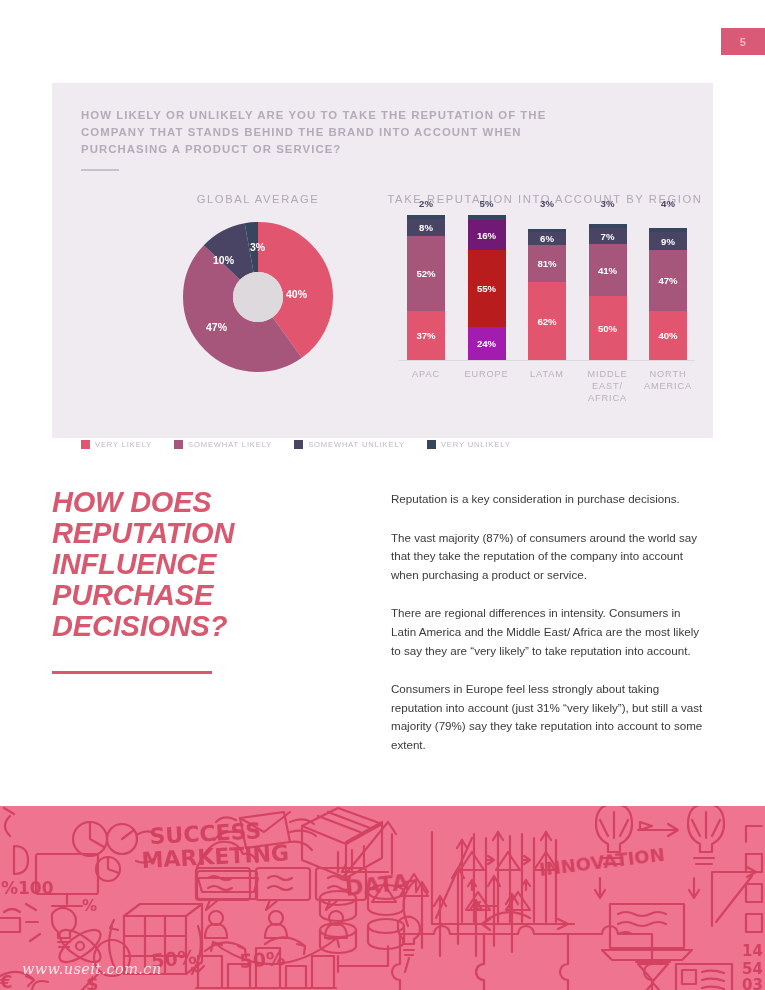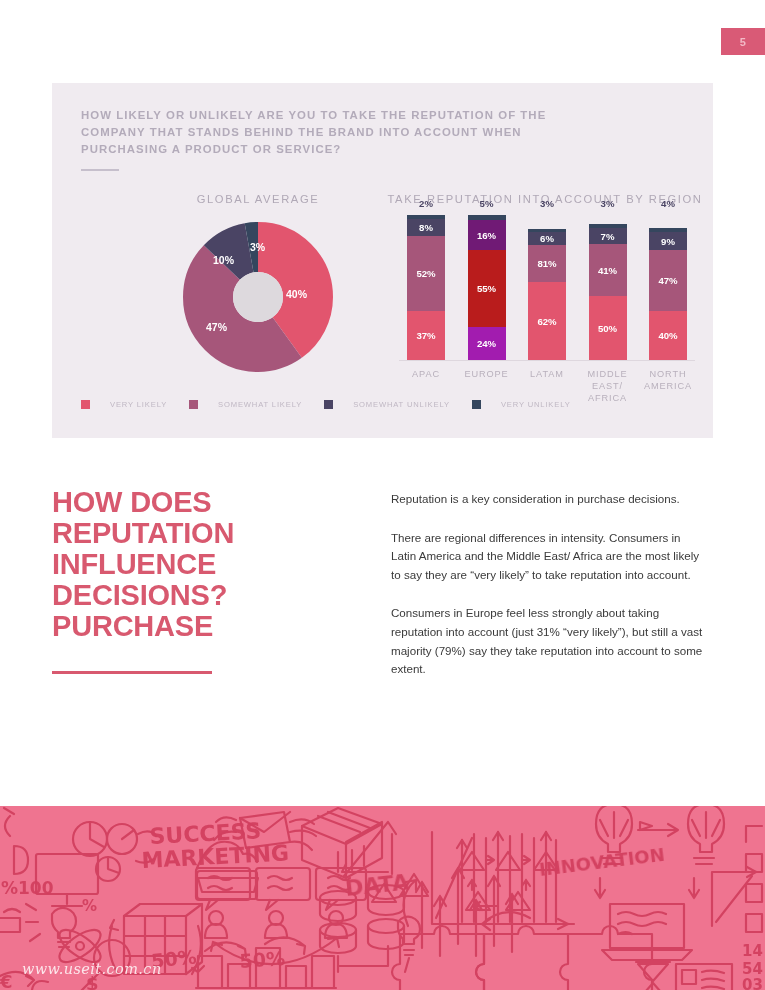--- a/index.html
+++ b/index.html
@@ -181,7 +181,8 @@
   .legend-item {
     display: flex;
     align-items: center;
-    gap: 20px;
+    gap: 5px;
+    margin-top: 40px;
   }
   .legend-swatch {
     width: 9px; height: 9px;

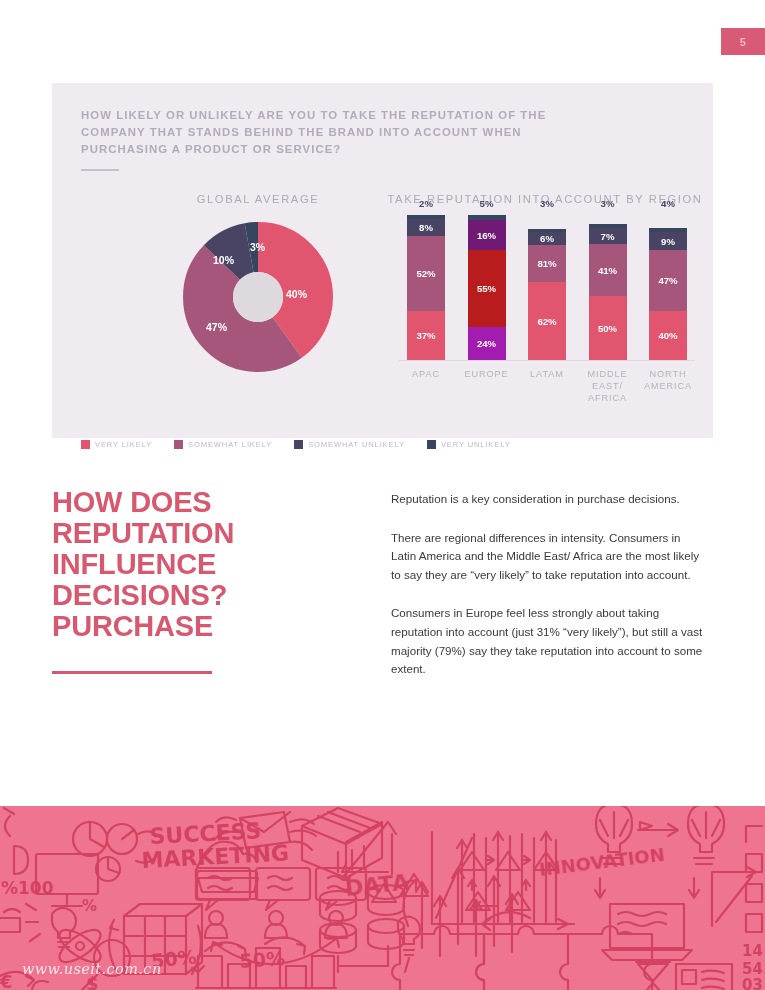--- a/index.html
+++ b/index.html
@@ -208,6 +208,7 @@
     line-height: 31px;
     letter-spacing: -0.2px;
     text-transform: uppercase;
+    font-style: italic;
   }
   .headline-rule {
     position: absolute;

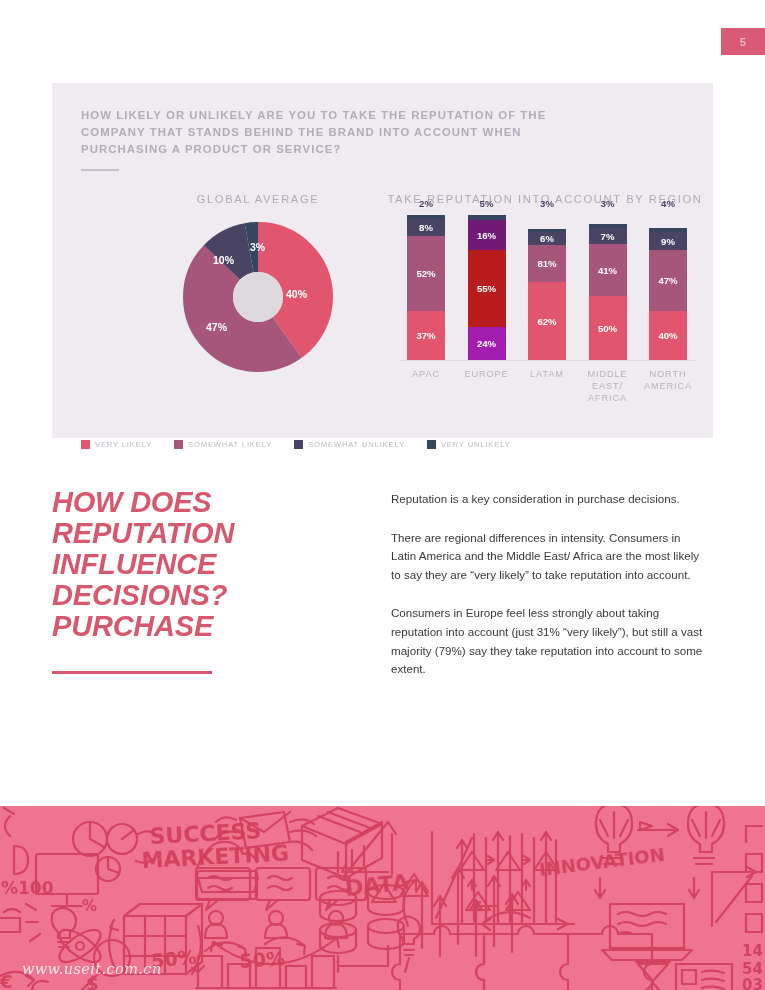--- a/index.html
+++ b/index.html
@@ -392,6 +392,7 @@
 
 <div class="body-copy">
   <p>Reputation is a key consideration in purchase decisions.</p>
+  <p>The vast majority (87%) of consumers around the world say that they take the reputation of the company into account when purchasing a product or service.</p>
   <p>There are regional differences in intensity. Consumers in Latin America and the Middle East/ Africa are the most likely to say they are “very likely” to take reputation into account.</p>
   <p>Consumers in Europe feel less strongly about taking reputation into account (just 31% “very likely”), but still a vast majority (79%) say they take reputation into account to some extent.</p>
 </div>

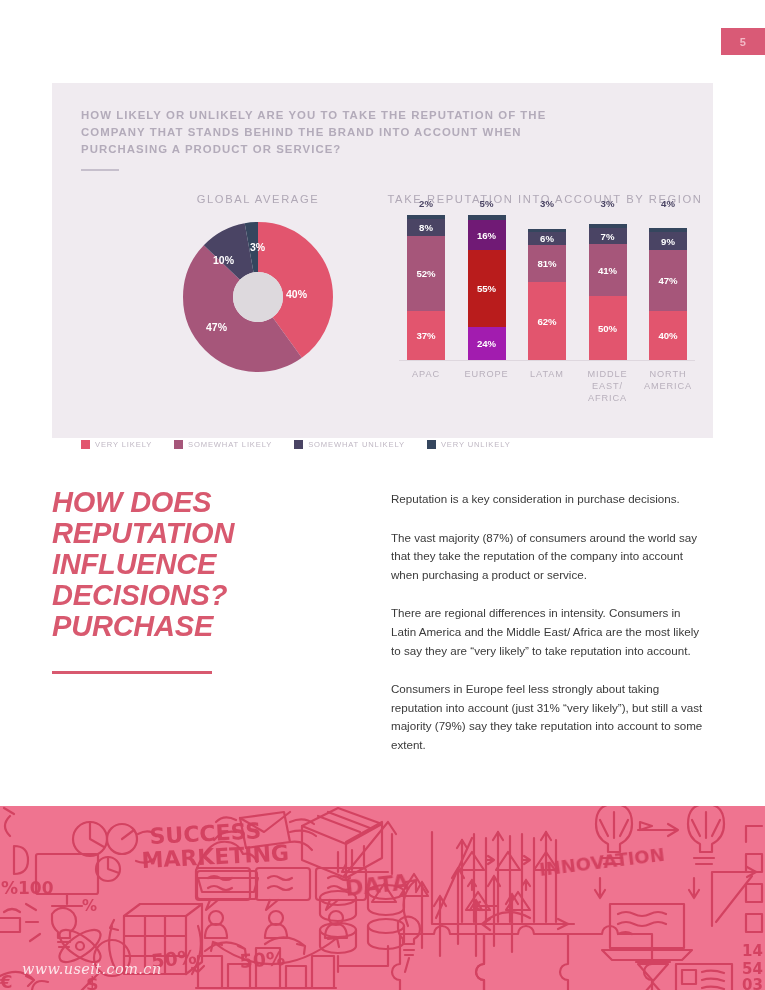--- a/index.html
+++ b/index.html
@@ -385,8 +385,8 @@
   <div>HOW DOES</div>
   <div>REPUTATION</div>
   <div>INFLUENCE</div>
+  <div>PURCHASE</div>
   <div>DECISIONS?</div>
-  <div>PURCHASE</div>
 </div>
 <div class="headline-rule"></div>
 

